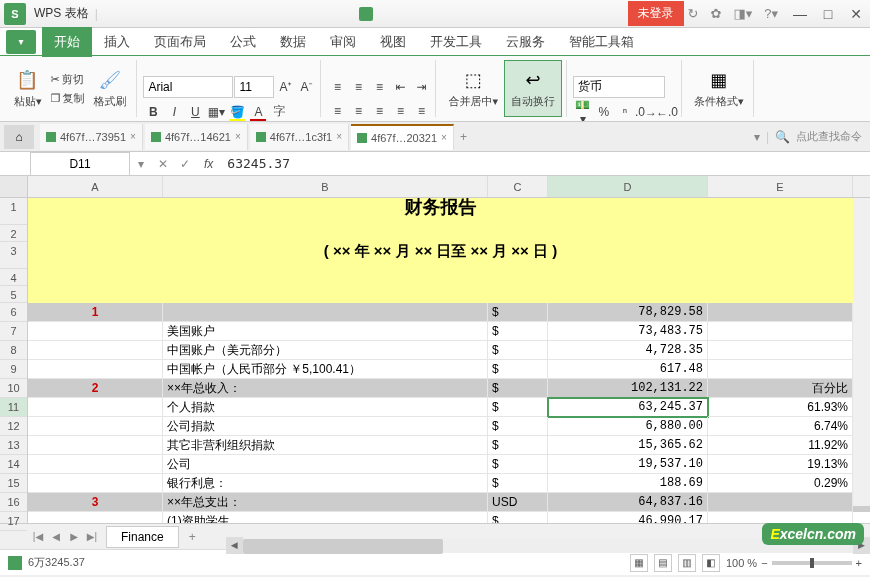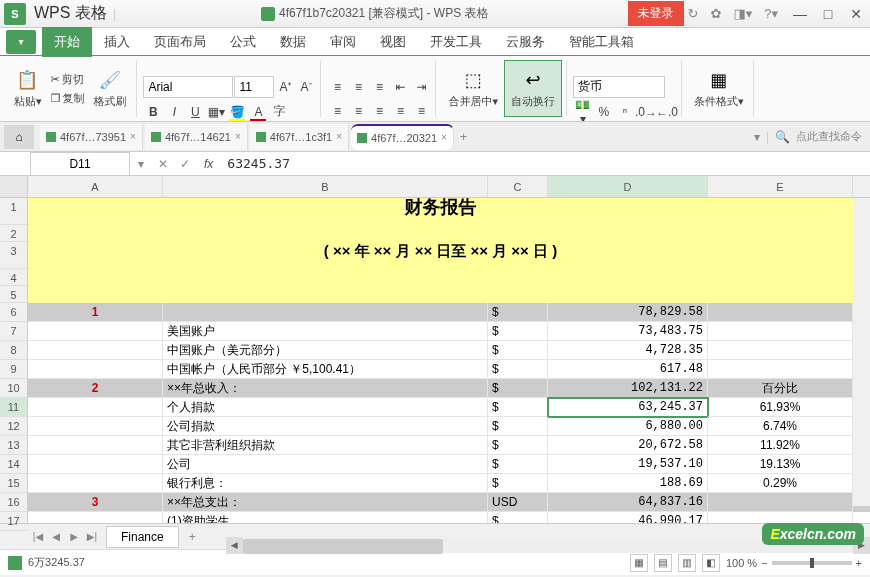--- a/index.html
+++ b/index.html
@@ -6,7 +6,7 @@
 body { width: 870px; height: 577px; background: #f0f0f0; position: relative; overflow: hidden; font-size: 12px; }
 .titlebar { height: 28px; background: linear-gradient(#fafafa,#eee); display: flex; align-items: center; border-bottom: 1px solid #ccc; }
 .app-logo { width: 22px; height: 22px; background: #4a9e5c; color: #fff; display: flex; align-items: center; justify-content: center; margin: 0 4px; font-weight: bold; border-radius: 2px; font-size: 11px; }
-.app-name { font-size: 16px; color: #333; margin-left: 4px; }
+.app-name { font-size: 12px; color: #333; margin-left: 4px; }
 .title-center { flex: 1; display: flex; align-items: center; justify-content: center; gap: 4px; color: #555; }
 .doc-icon { width: 14px; height: 14px; background: #4a9e5c; border-radius: 2px; }
 .badge-login { background: #e74c3c; color: #fff; padding: 4px 10px; font-size: 12px; }

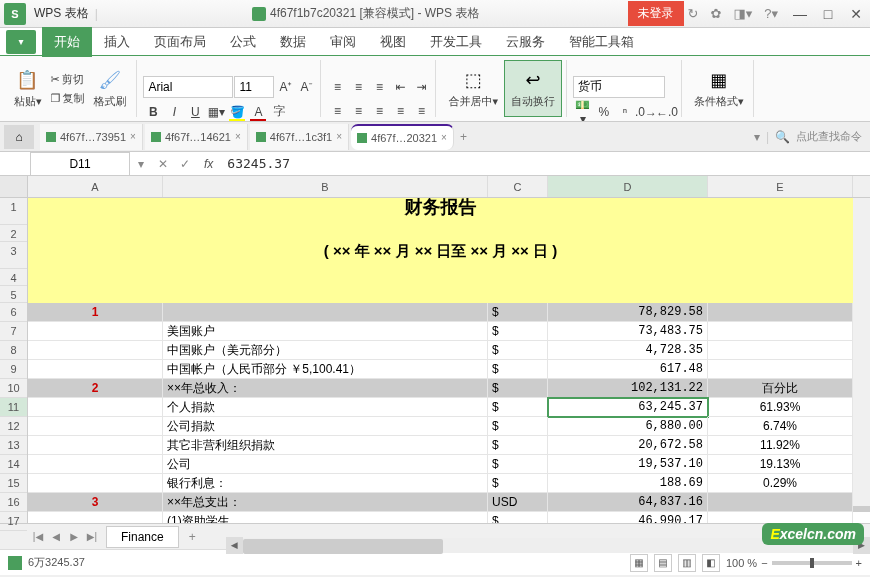--- a/index.html
+++ b/index.html
@@ -107,7 +107,6 @@
   <span style="color:#ccc;margin:0 6px">|</span>
   <div class="title-center">
     <span class="doc-icon"></span>
-    <span>4f67f1b7c20321 [兼容模式] - WPS 表格</span>
   </div>
   <div class="badge-login">未登录</div>
   <div class="title-right">

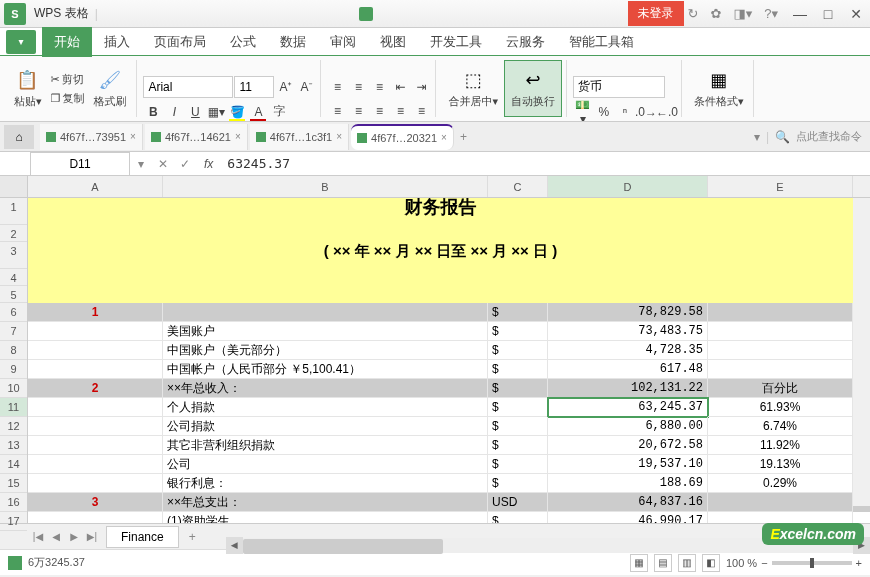--- a/index.html
+++ b/index.html
@@ -35,7 +35,7 @@
 .doctabs { height: 30px; background: #eee; display: flex; align-items: center; border-bottom: 1px solid #ccc; }
 .home-tab { width: 30px; height: 24px; background: #d9d9d9; margin: 0 4px; display:flex;align-items:center;justify-content:center; }
 .tab-btn { height:26px; padding: 0 6px; display:flex; align-items:center; gap:4px; font-size:11px; color:#555; border-right:1px solid #ddd; background:#f7f7f7; margin-left:2px; }
-.tab-btn.active { background: #fff; border-top: 2px solid #4c1d95; border-radius: 7px; }
+.tab-btn.active { background: #fff; border-top: 2px solid #a16207; }
 .tab-btn .close { color:#888; font-size:10px; }
 .doctabs-right { margin-left:auto; display:flex; align-items:center; gap:6px; padding-right:8px; }
 .search-hint { color:#888; font-size:11px; }

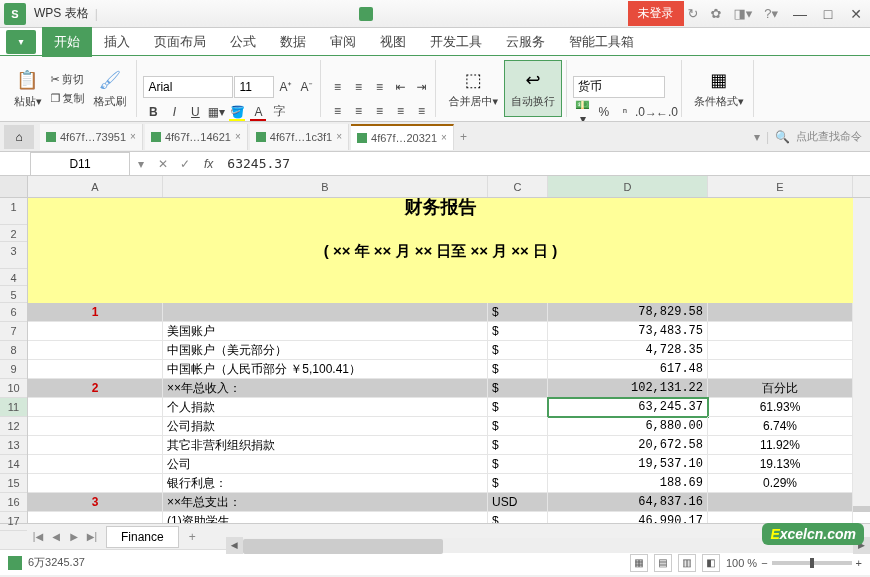--- a/index.html
+++ b/index.html
@@ -67,7 +67,7 @@
 .cell.B { width:325px; }
 .cell.C { width:60px; }
 .cell.D { width:160px; text-align:right;font-family:Liberation Mono, monospace; }
-.cell.E { width:145px; text-align:center; }
+.cell.E { width:145px; text-align:right; }
 .title-row { background:#ffff99; }
 .title-row .cell { border:none; }
 .shaded { background:#ccc; }

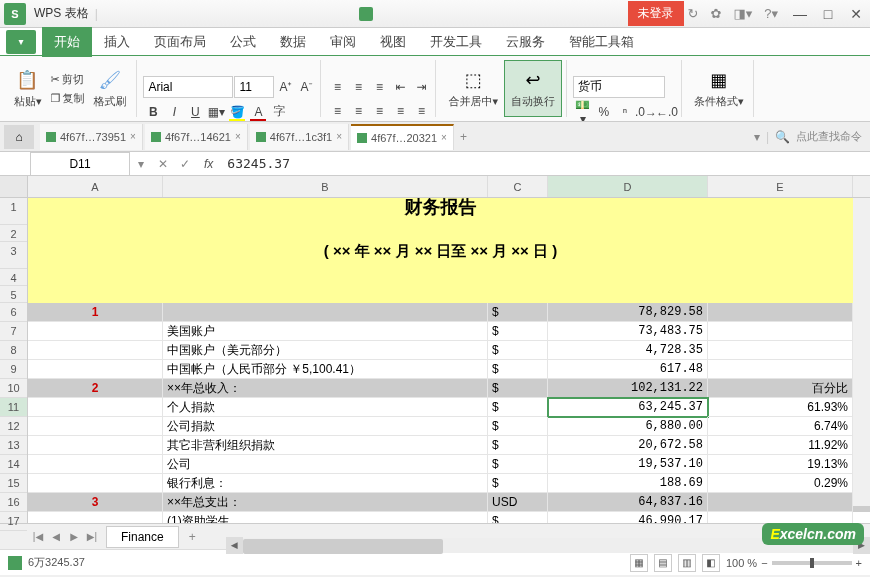--- a/index.html
+++ b/index.html
@@ -372,7 +372,7 @@
           <div class="cell A"></div>
           <div class="cell B">其它非营利组织捐款</div>
           <div class="cell C">$</div>
-          <div class="cell D">20,672.58</div>
+          <div class="cell D">15,365.62</div>
           <div class="cell E">11.92%</div>
         </div>
         <div class="row">

